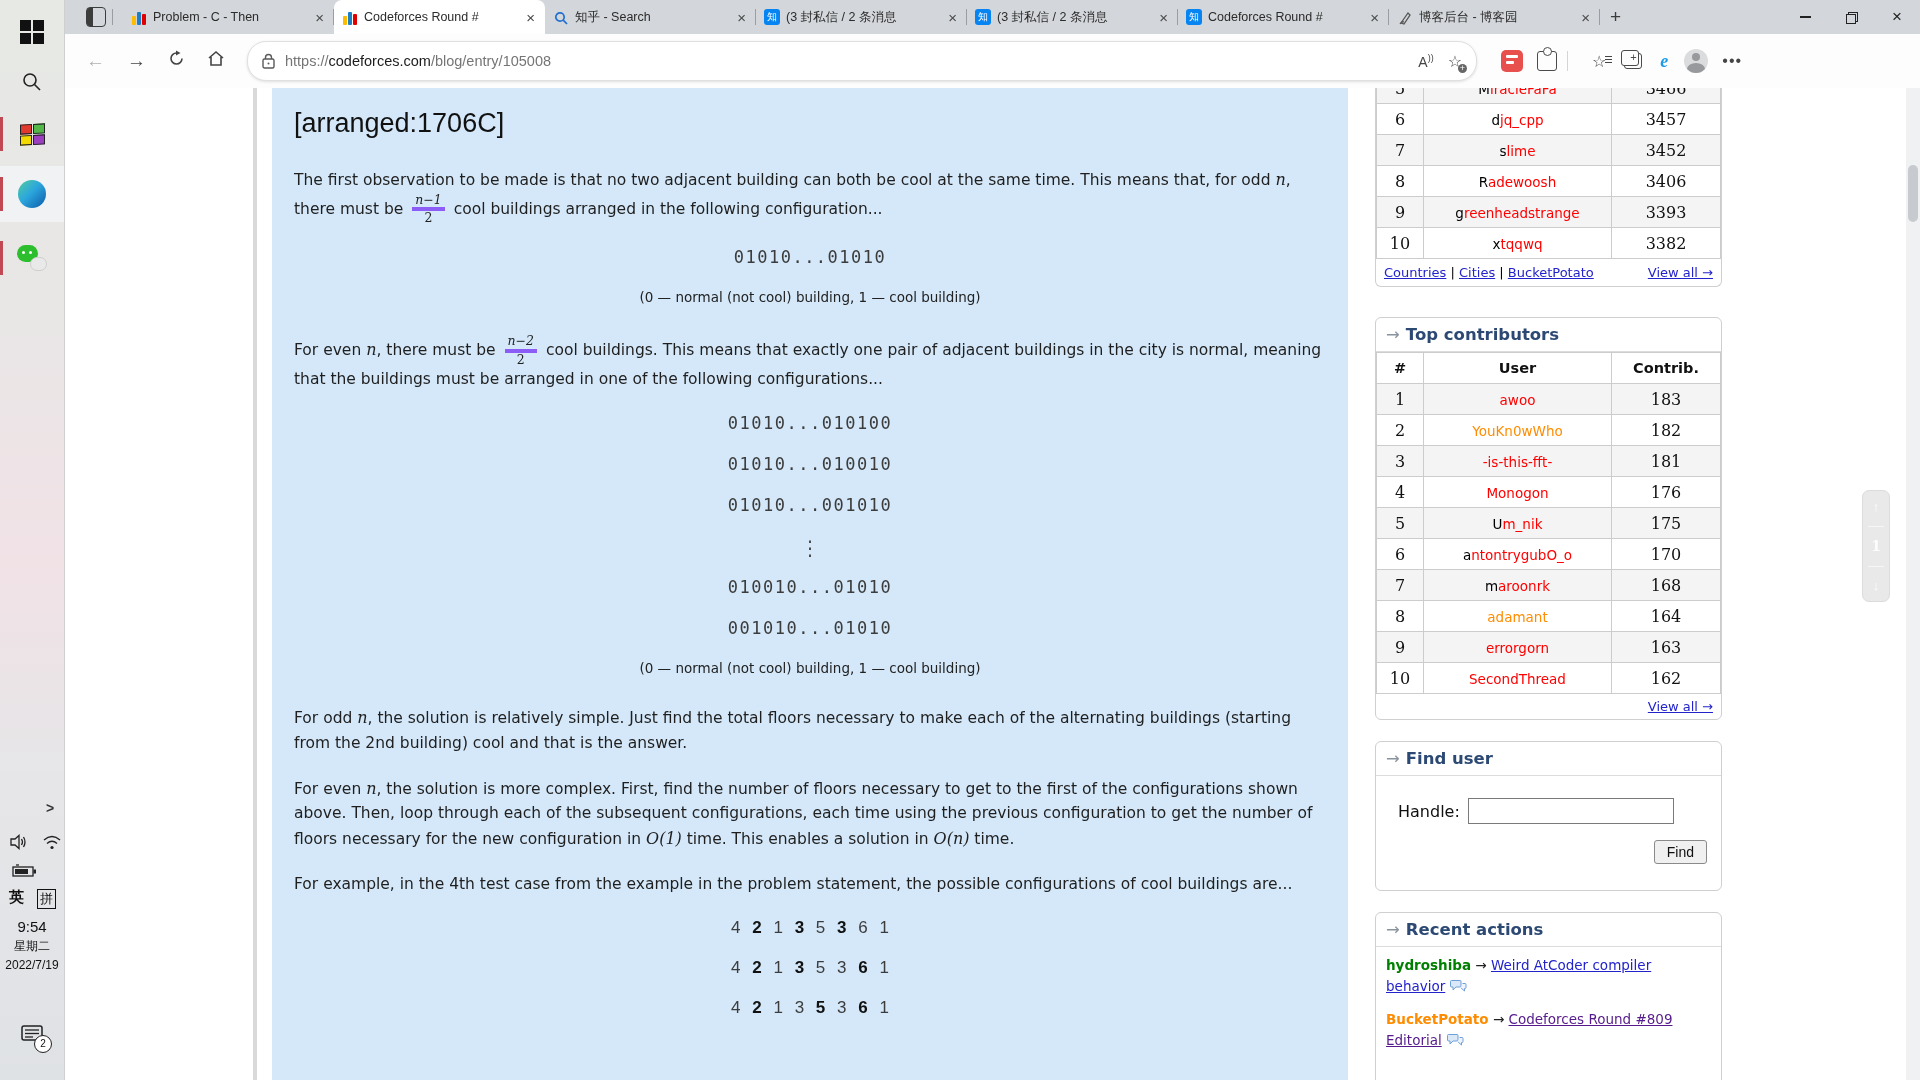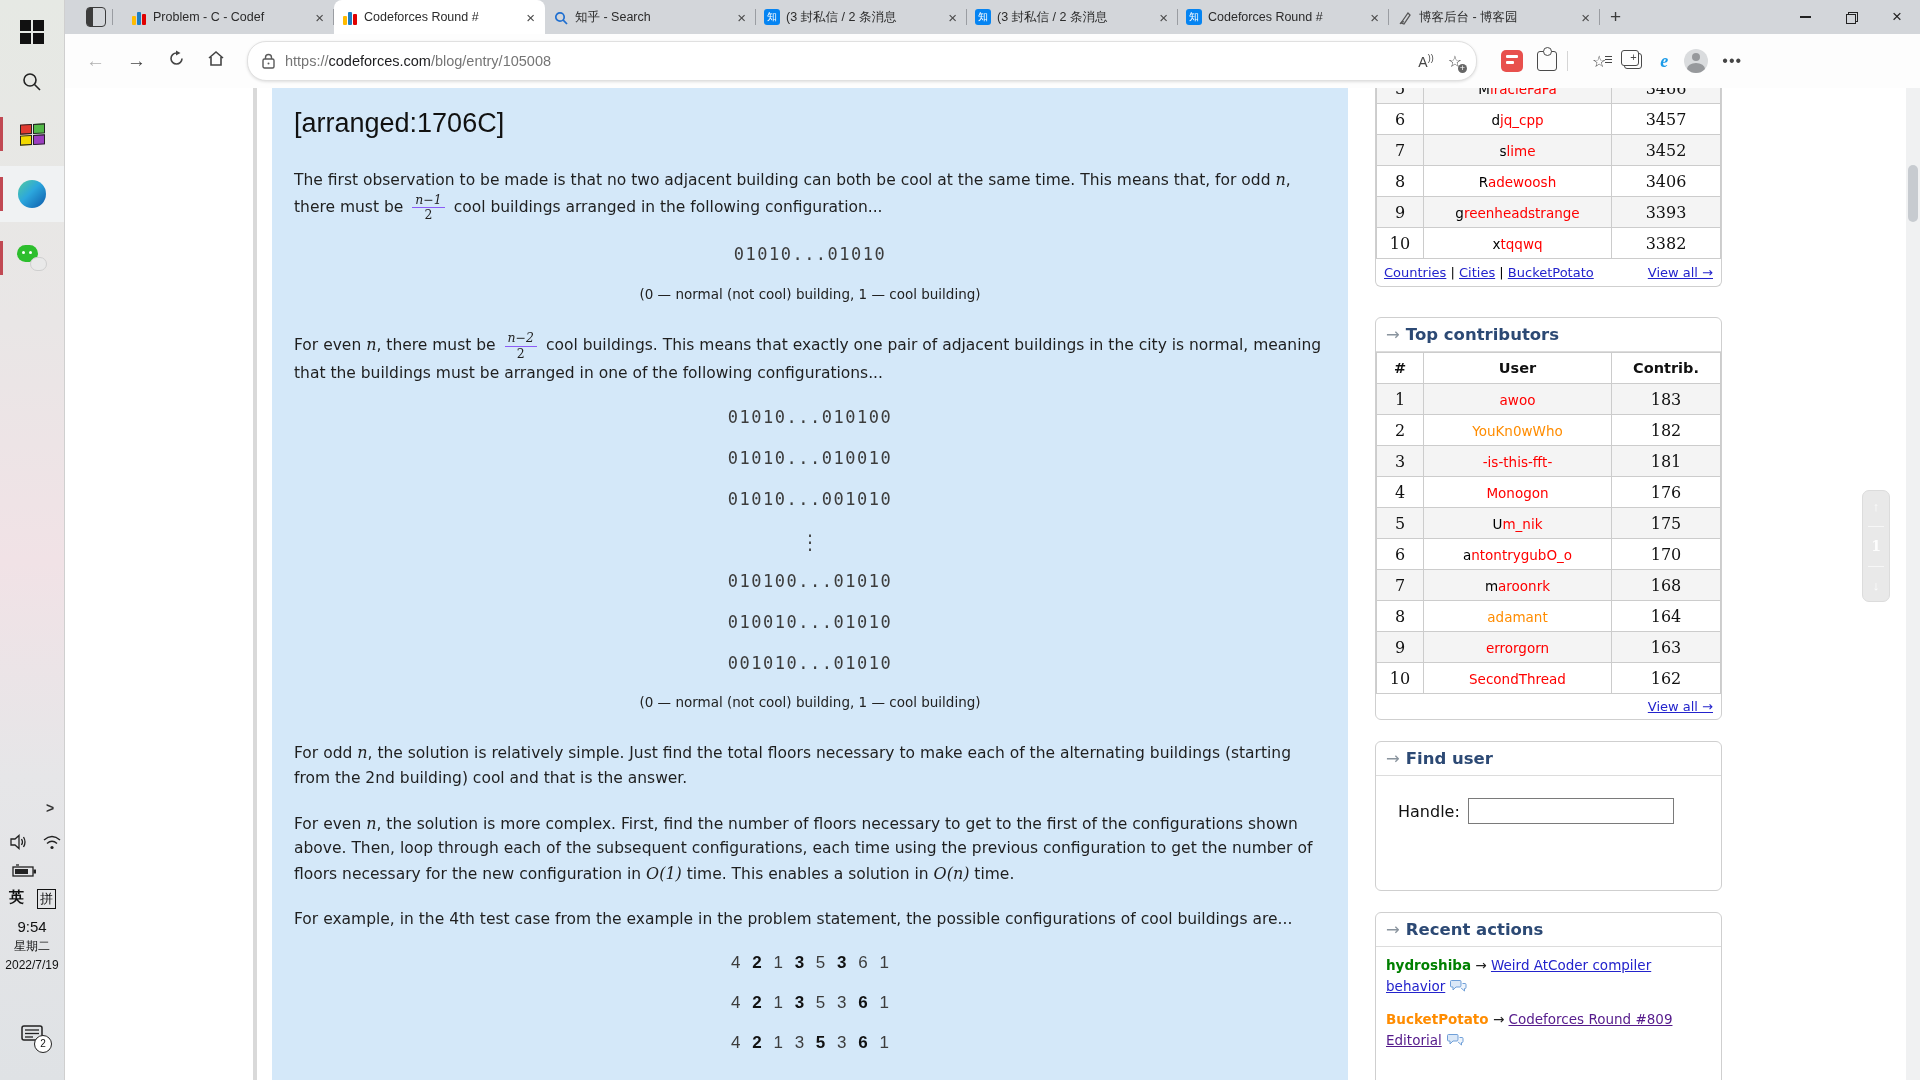--- a/index.html
+++ b/index.html
@@ -247,7 +247,7 @@
                 <i></i>
               </span>
             </span>
-            <span class="title">Problem - C - Codef</span>
+            <span class="title">Problem - C - Then</span>
             <span class="close">×</span>
           </div>
           <div class="tab active">

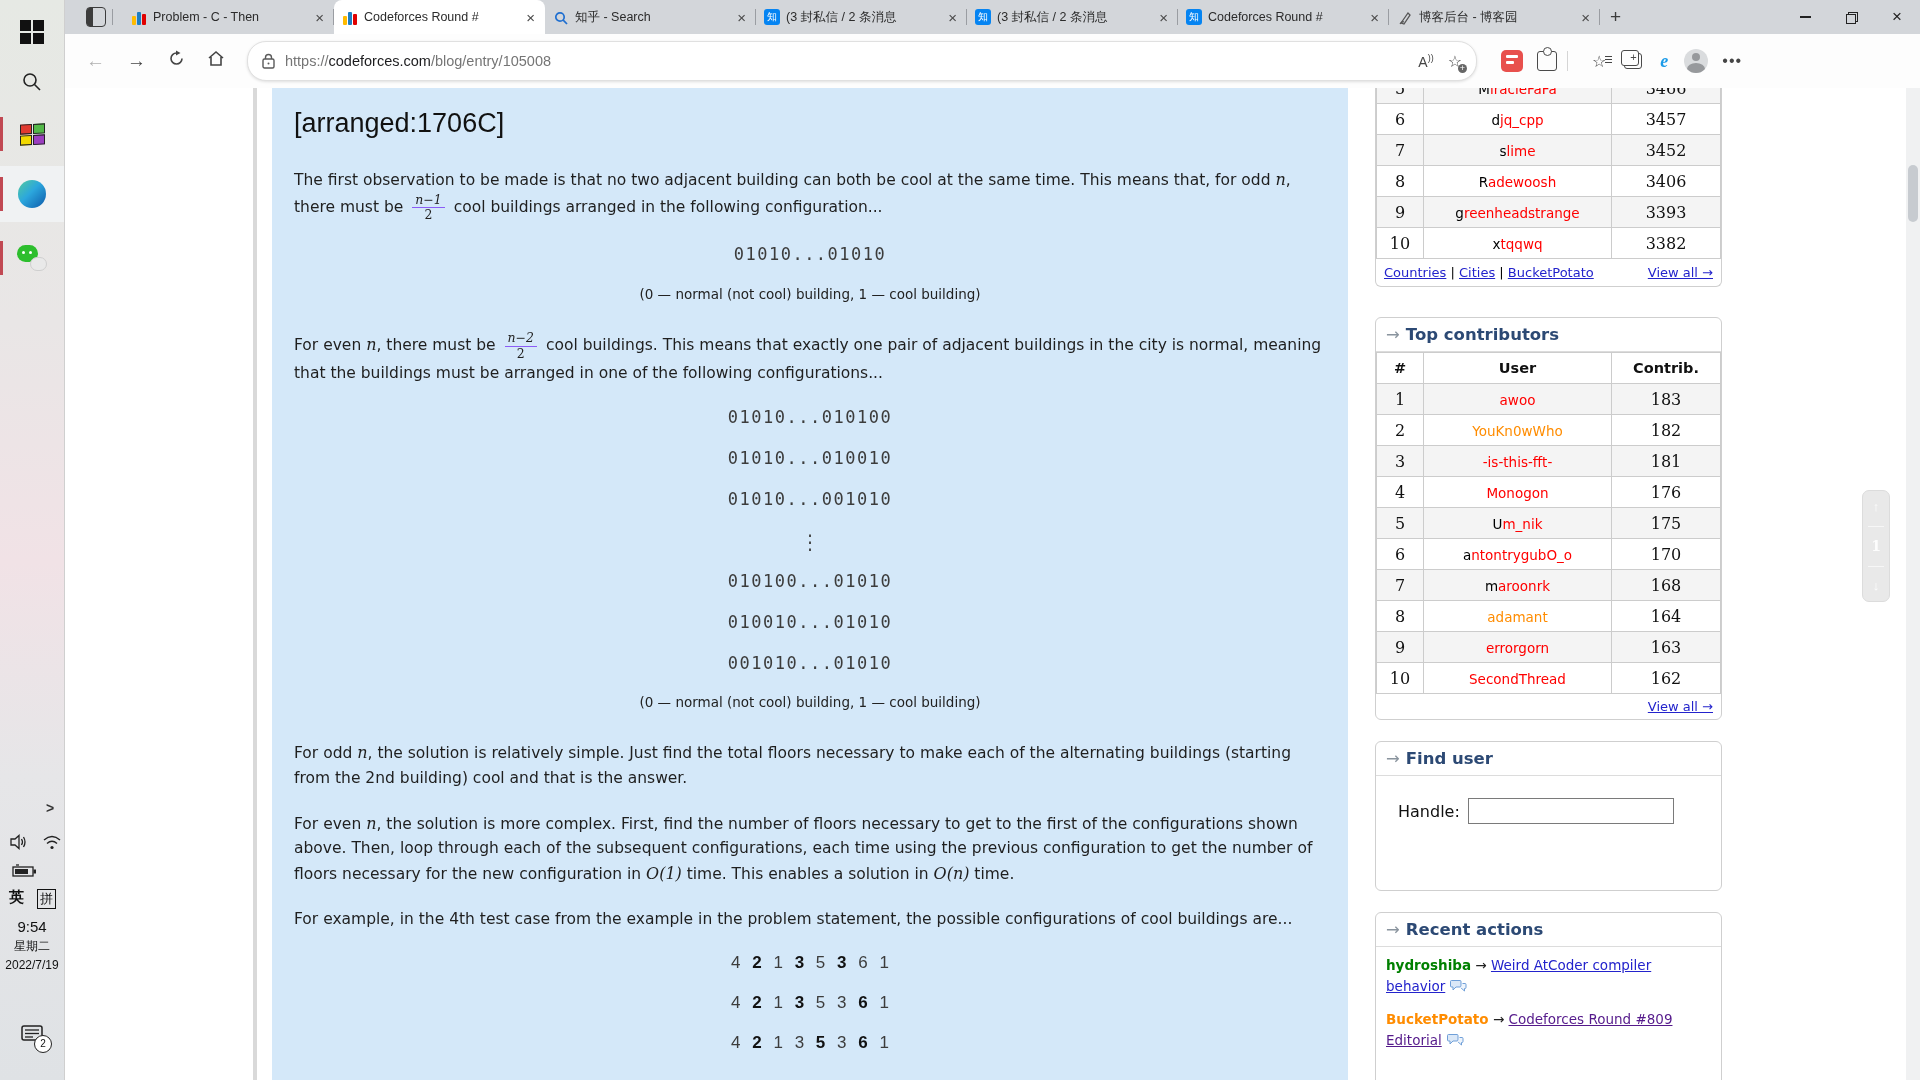--- a/index.html
+++ b/index.html
@@ -102,7 +102,7 @@
   .post p{margin:0 0 20px;}
   .mi{font-family:"DejaVu Serif",serif;font-style:italic;font-size:16px;}
   .frac{display:inline-flex;flex-direction:column;vertical-align:middle;text-align:center;font-size:12.5px;line-height:1.15;margin:0 4px;font-family:"DejaVu Serif",serif;}
-  .frac .fnum{border-bottom:1px solid #8b5cf6;padding:0 3px;font-style:italic;}
+  .frac .fnum{border-bottom:4px solid #8b5cf6;padding:0 3px;font-style:italic;}
   .frac .fden{padding:0 3px;}
   .codeblock{margin:18px 0 6px;}
   .codeline{font-family:"DejaVu Sans Mono",monospace;font-size:17px;color:#3c3c3c;text-align:center;letter-spacing:1.5px;margin:0 0 18px;line-height:1.35;}

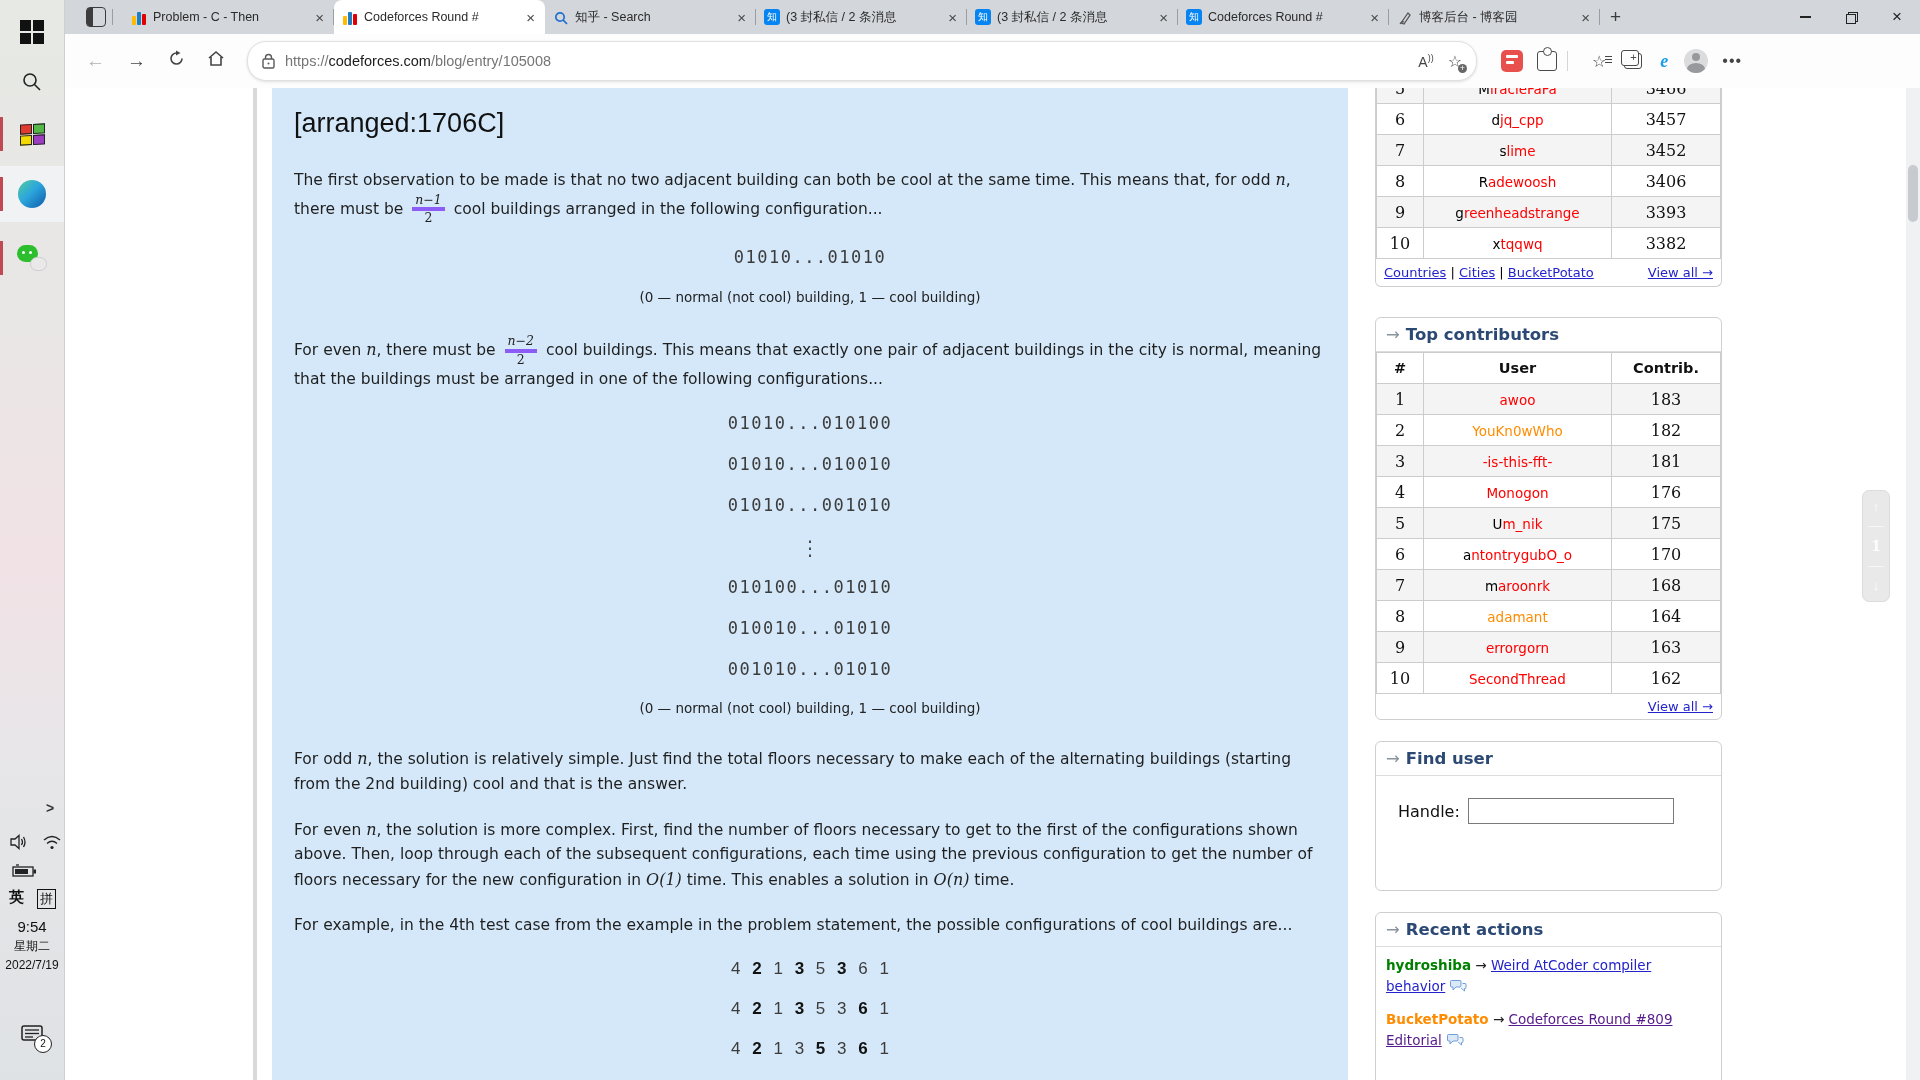--- a/index.html
+++ b/index.html
@@ -373,7 +373,6 @@
             <span>.</span>
           </div>
         <div class="codeblock" id="code3">
-            <div class="codeline">010100...01010</div>
             <div class="codeline">010010...01010</div>
             <div class="codeline">001010...01010</div>
           </div>

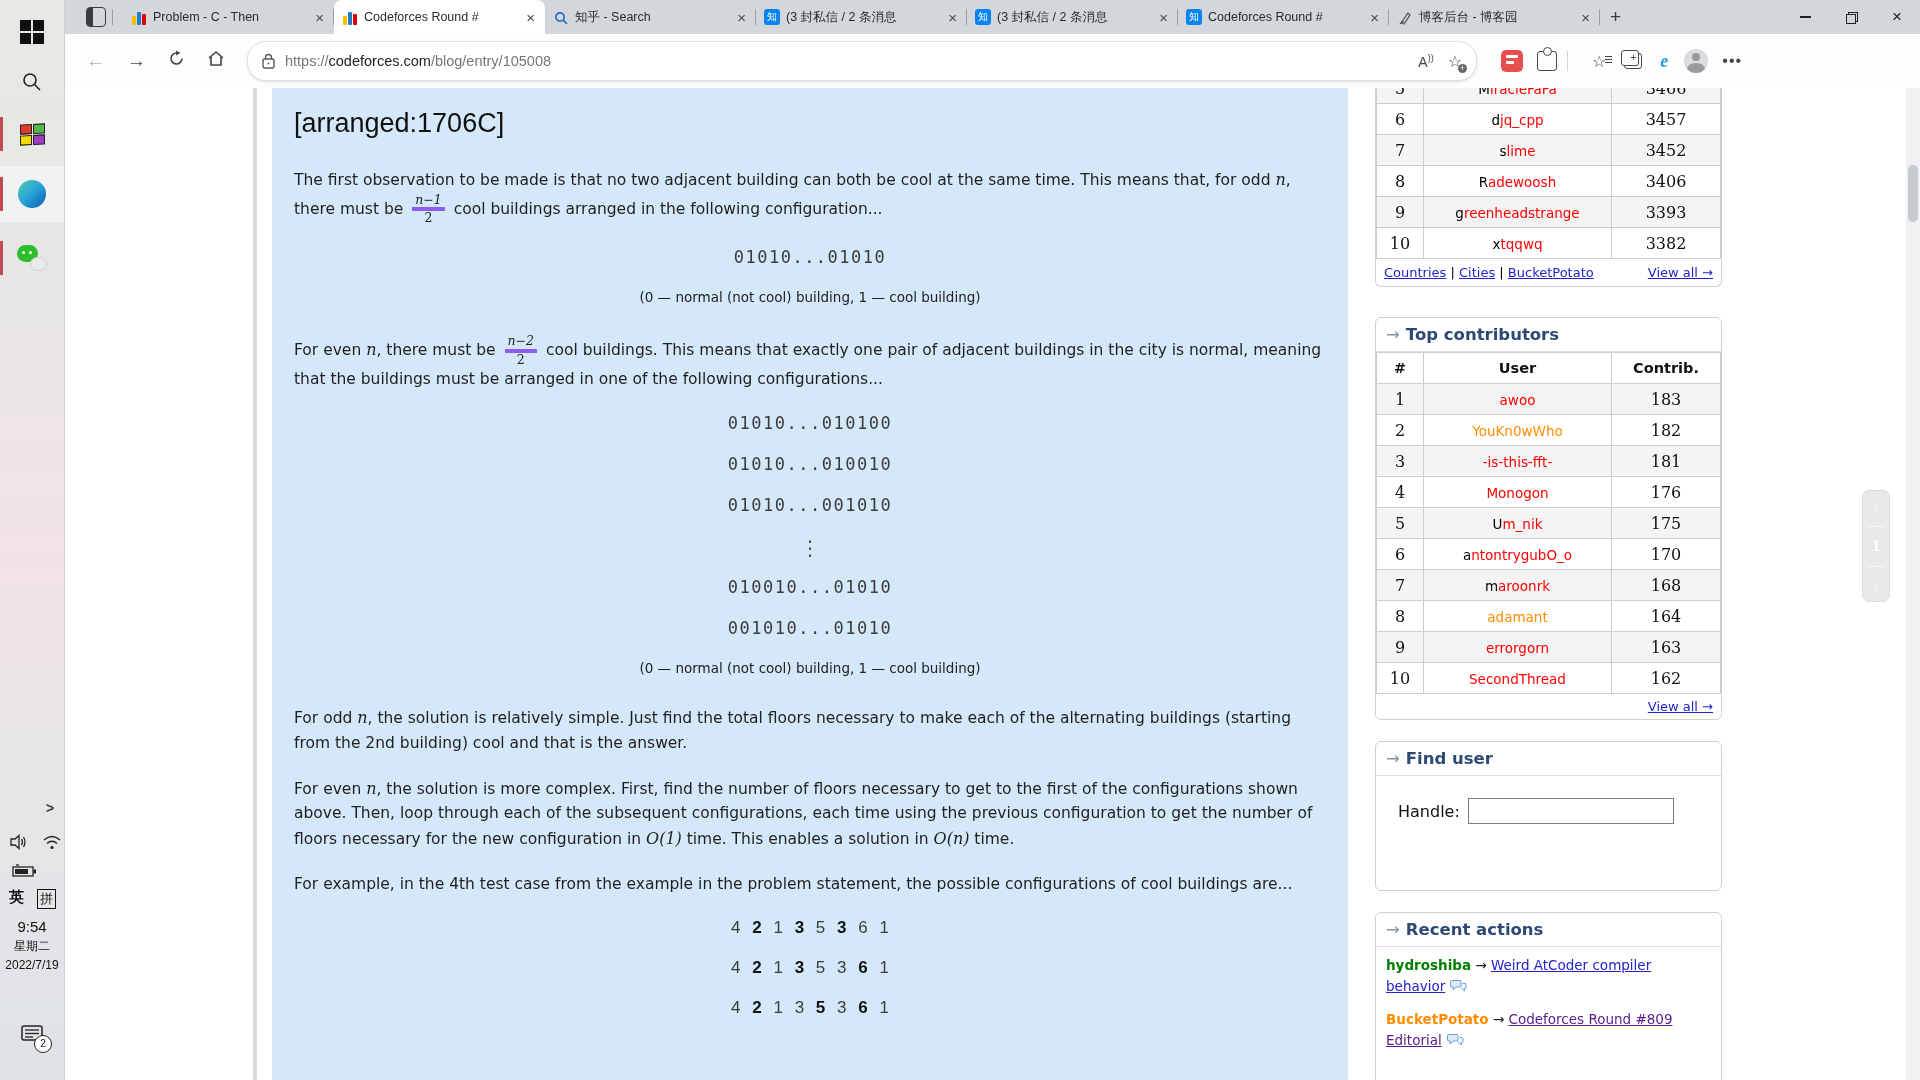--- a/index.html
+++ b/index.html
@@ -500,6 +500,7 @@
           <label>Handle:</label>
           <input type="text" style="">
         </div>
+        <div class="findbtnrow"><button>Find</button></div>
       </div>
 
       <div class="sbox" style="top:824px;height:300px">

